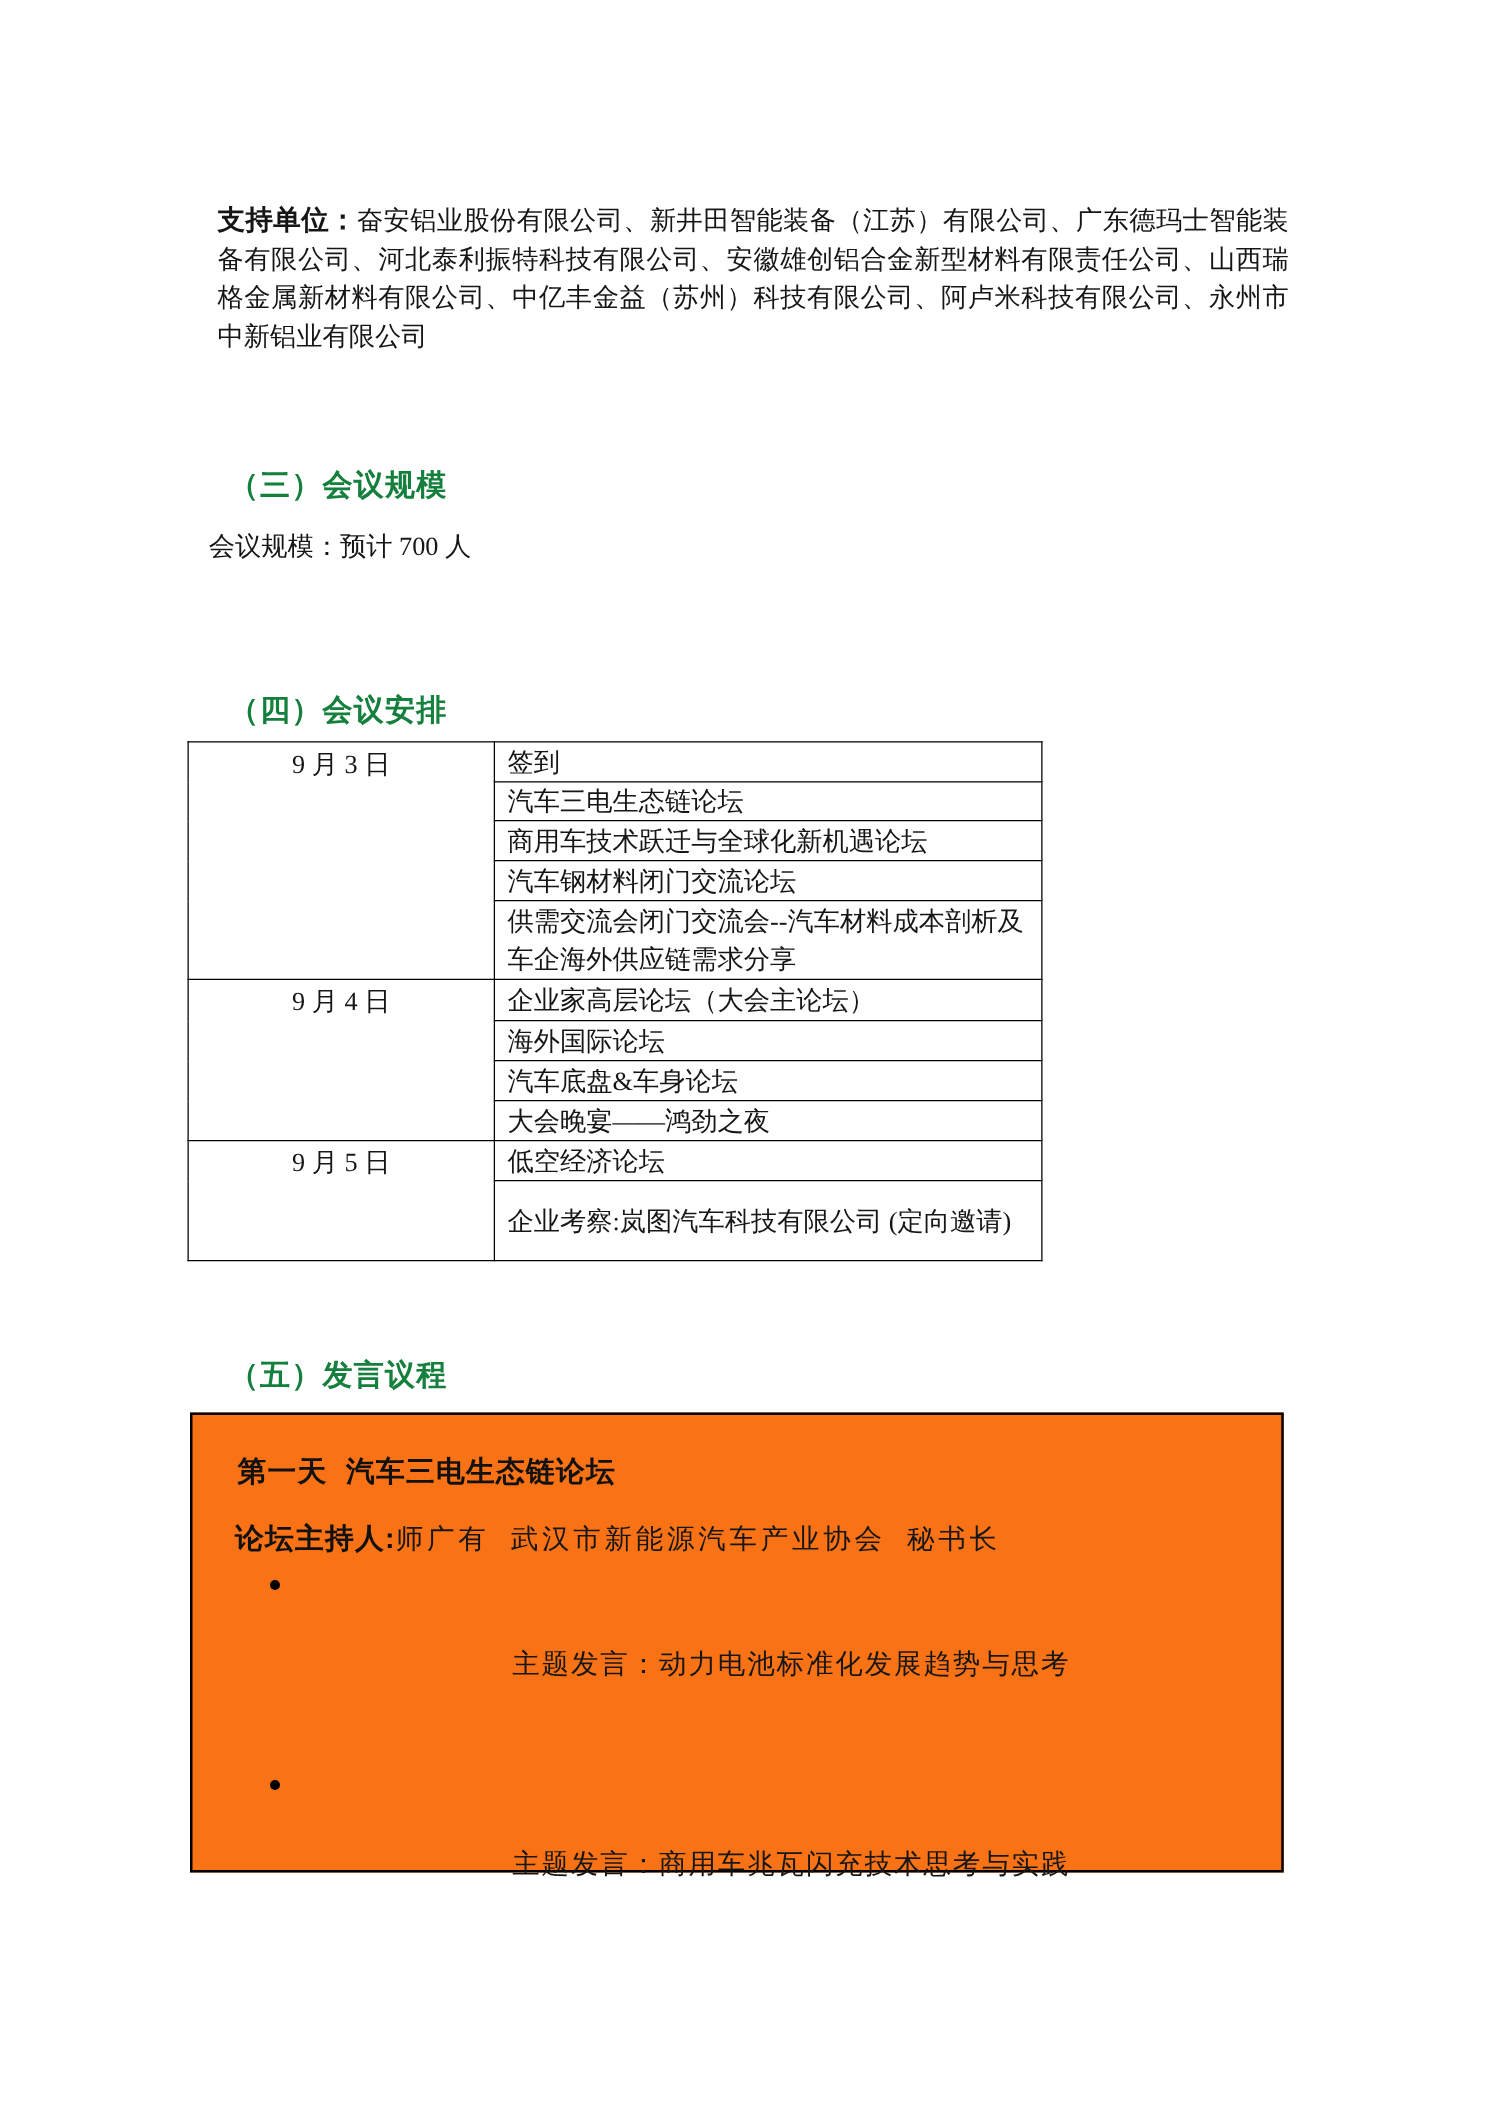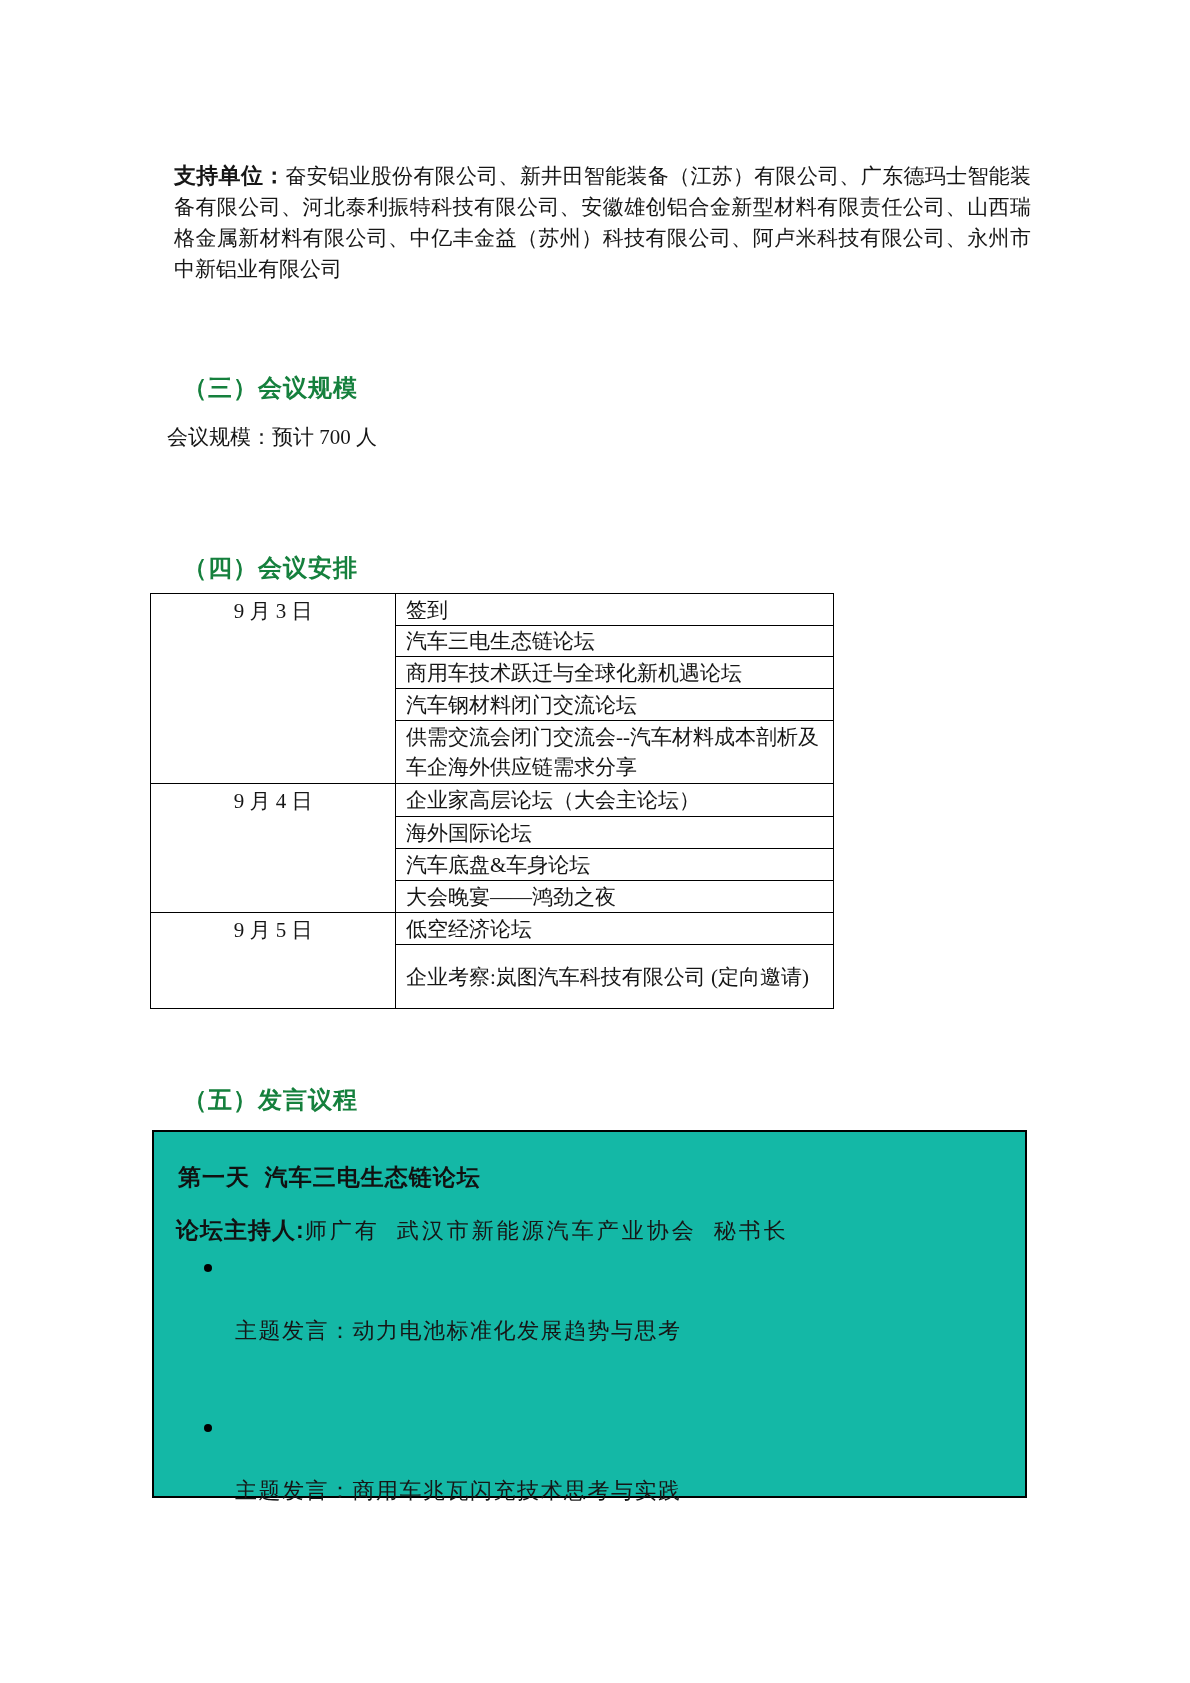--- a/index.html
+++ b/index.html
@@ -64,7 +64,8 @@
     width:875px; height:368px;
     border:2px solid #000;
     box-sizing:border-box;
-    background:#14b8a6;
+    background:#f97316;
+    padding-left:12px;
   }
   .day-title {
     margin:29px 0 0 24px;

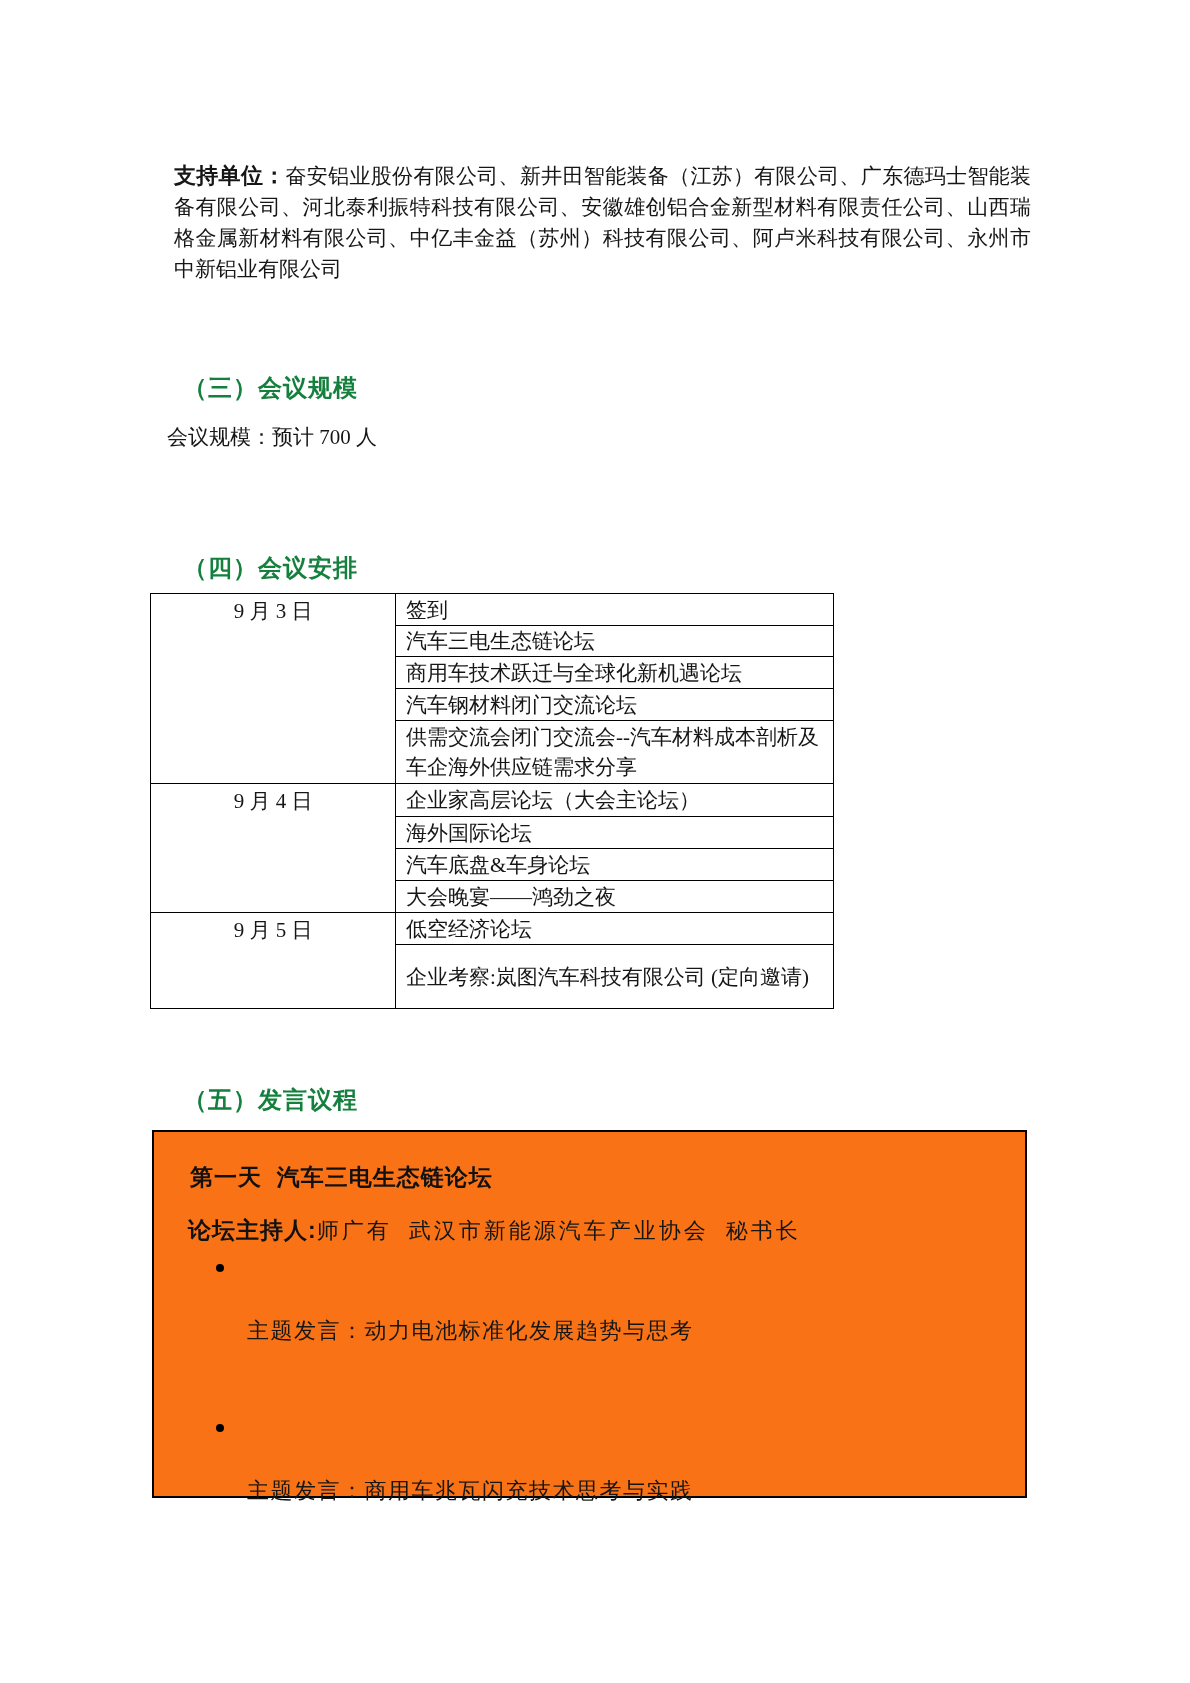--- a/index.html
+++ b/index.html
@@ -93,7 +93,7 @@
   }
   .btxt {
     width:772px; font-size:22px; line-height:32px;
-    letter-spacing:1.5px; white-space:pre-wrap;
+    letter-spacing:1.5px; white-space:pre-wrap;text-align:center;
   }
 </style>
 </head>

